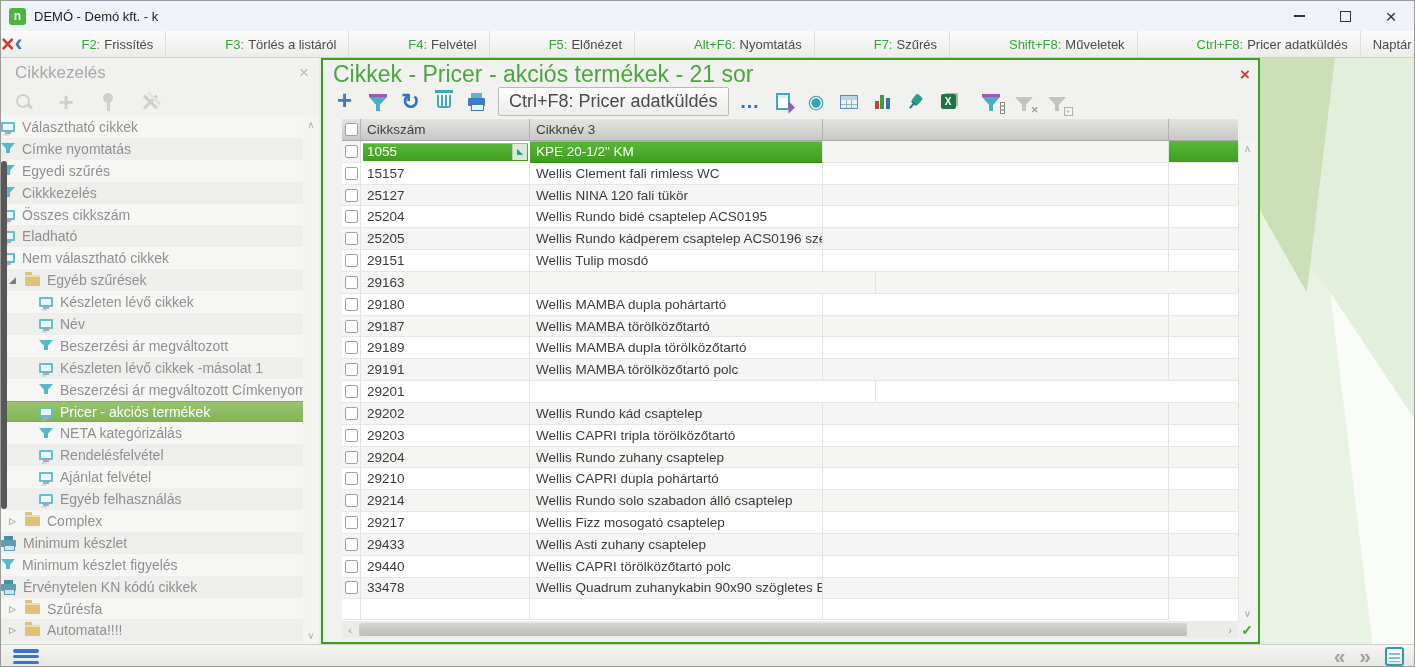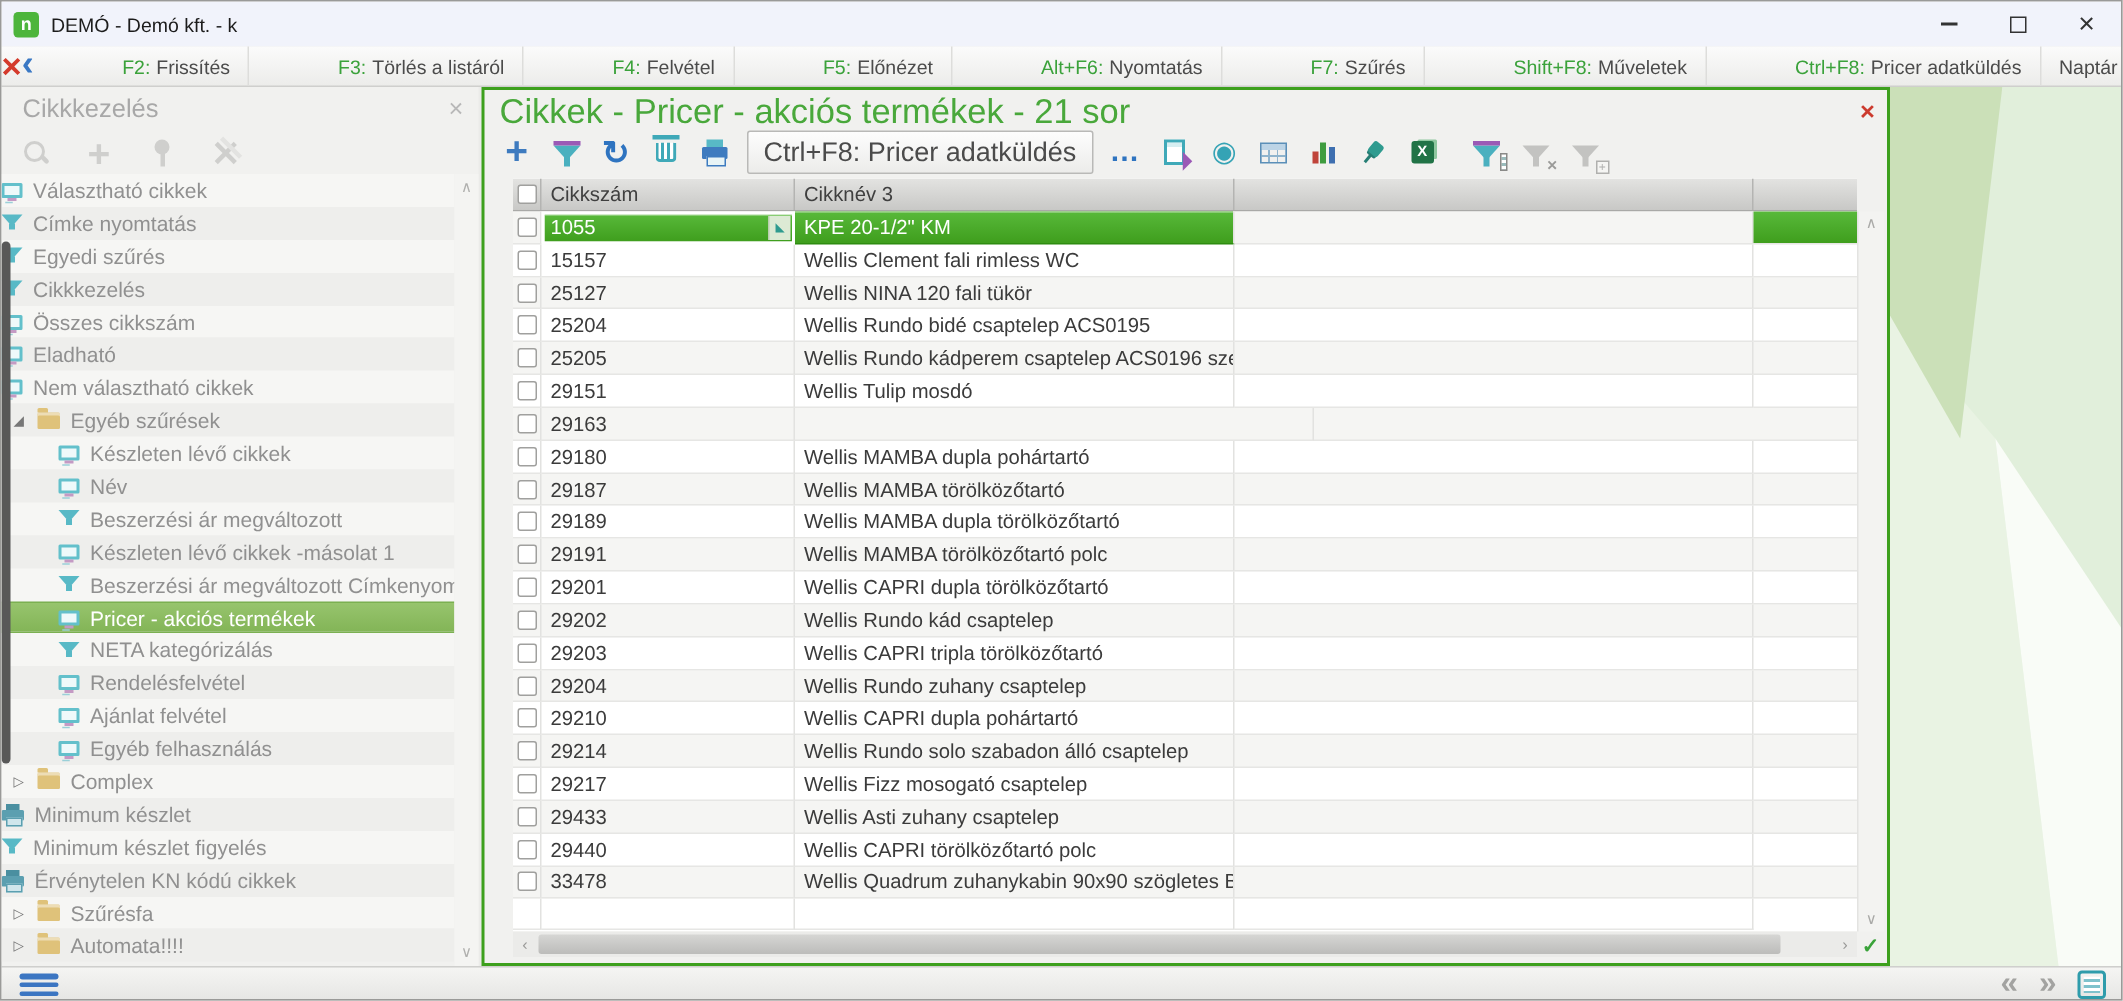--- a/index.html
+++ b/index.html
@@ -713,9 +713,6 @@
               <div class="gc c-num">
                 <span>29201</span>
               </div>
-              <div class="gc c-name">
-                <span>Wellis CAPRI dupla törölközőtartó</span>
-              </div>
               <div class="gc c-empty"></div>
               <div class="gc c-fill"></div>
             </div>

